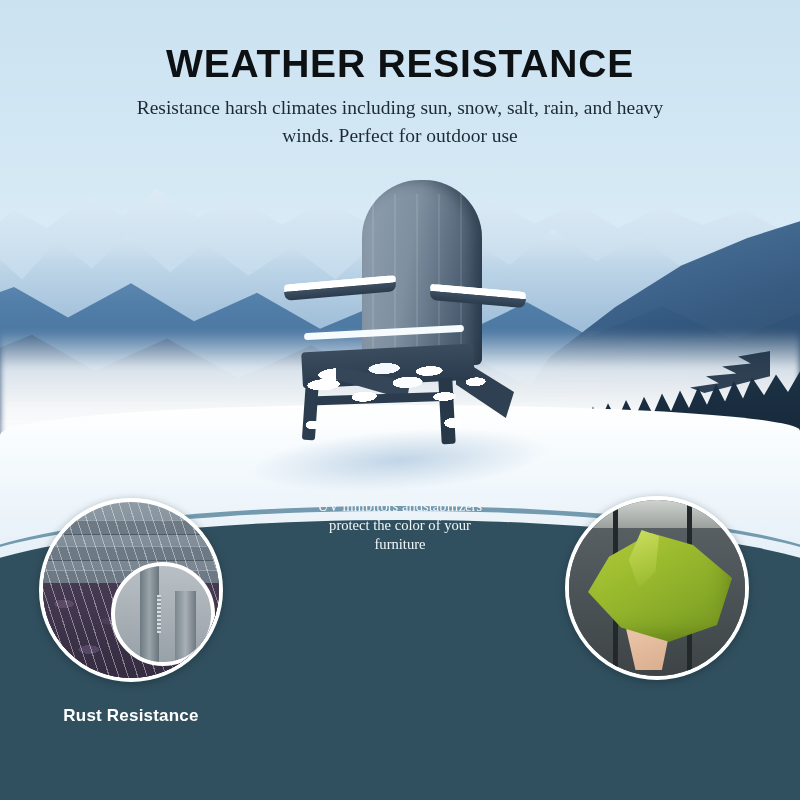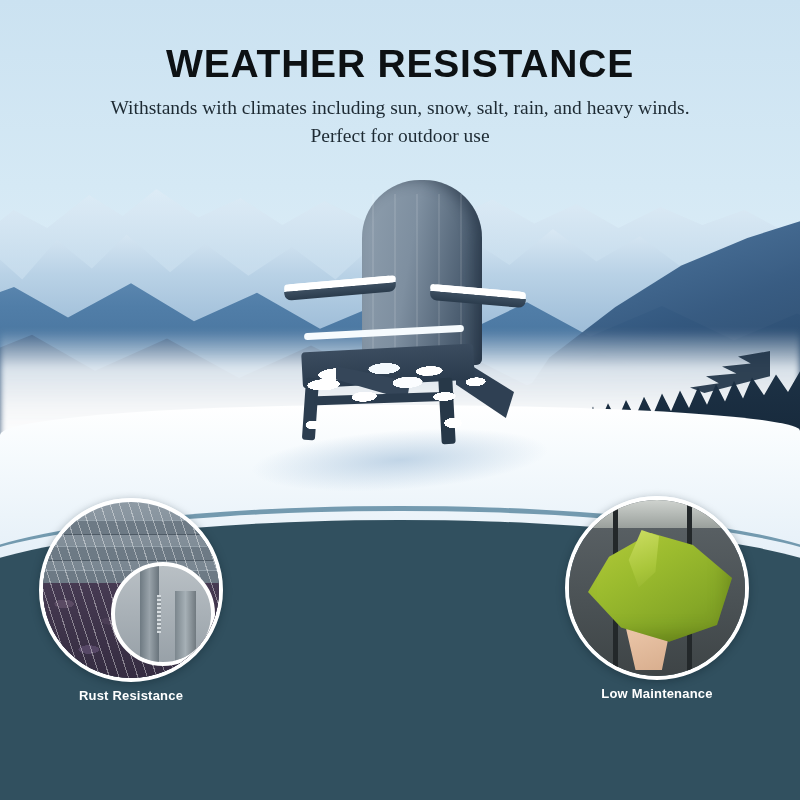--- a/index.html
+++ b/index.html
@@ -314,7 +314,7 @@
   </div>
 
   <div class="title">WEATHER RESISTANCE</div>
-  <div class="subtitle">Withstands with climates including sun, snow, salt, rain, and heavy winds. Perfect for outdoor use</div>
+  <div class="subtitle">Resistance harsh climates including sun, snow, salt, rain, and heavy winds. Perfect for outdoor use</div>
 
   <div class="band-stripe"></div>
   <div class="band"></div>

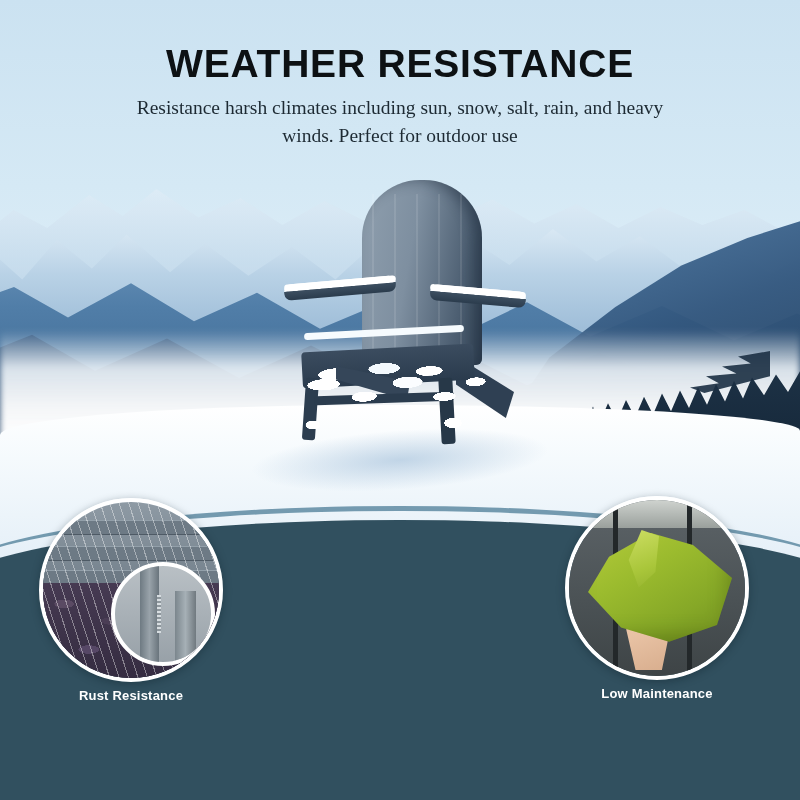--- a/index.html
+++ b/index.html
@@ -339,6 +339,7 @@
   </div>
 
   <div class="card" style="left:305px;top:492px;">
+    <div class="c-desc">UV inhibitors andstabilizers protect the color of your furniture</div>
   </div>
 
   <div class="card" style="left:562px;top:496px;">

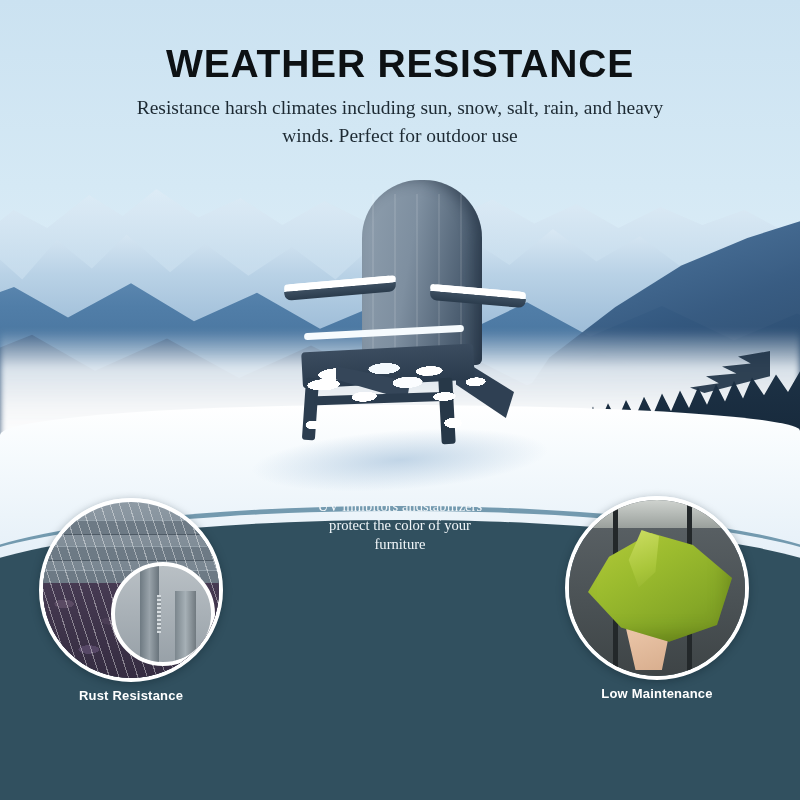--- a/index.html
+++ b/index.html
@@ -189,7 +189,7 @@
     box-shadow:0 2px 8px rgba(10,25,35,.35);
   }
   .c-title{
-    margin-top:6px;font-size:13px;font-weight:bold;color:#ffffff;
+    margin-top:24px;font-size:17px;font-weight:bold;color:#ffffff;
     letter-spacing:.2px;font-family:"Liberation Sans",sans-serif;
   }
   .c-desc{

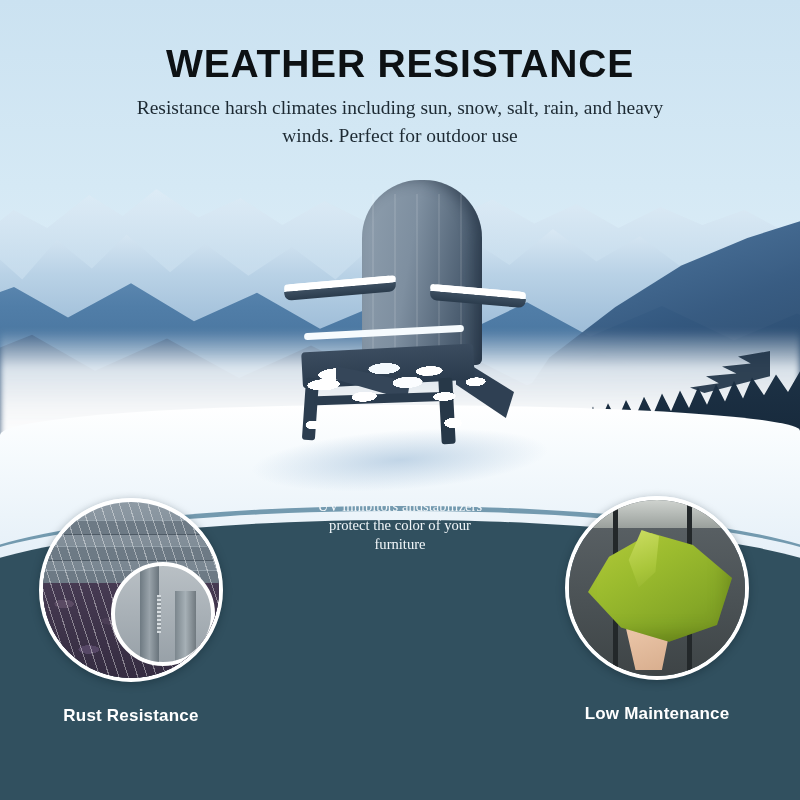--- a/index.html
+++ b/index.html
@@ -354,7 +354,6 @@
         <div class="cloth-fold"></div>
       </div>
     </div>
-    <div class="c-title">Low Maintenance</div>
   </div>
 
 </div>

